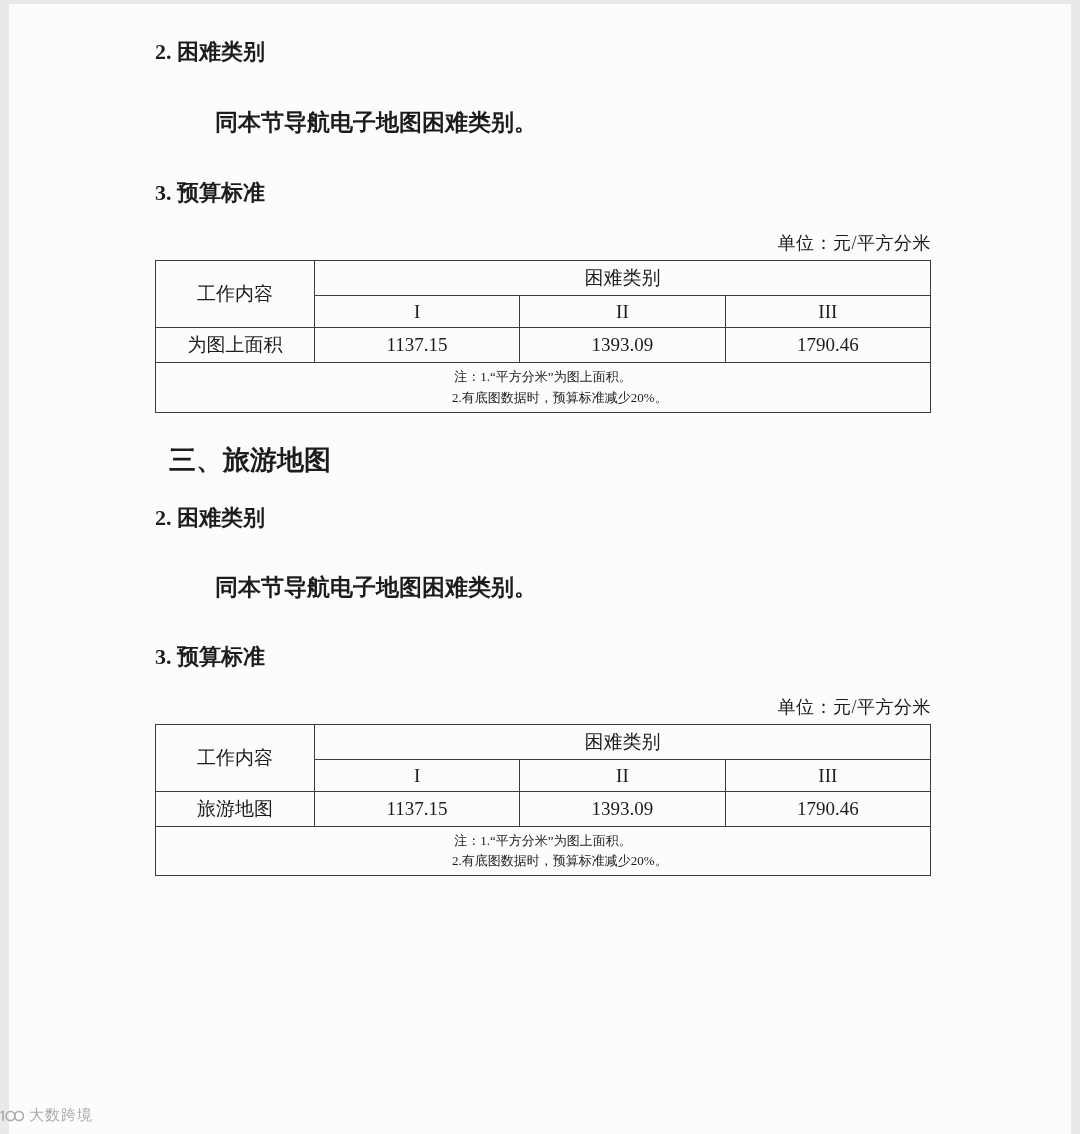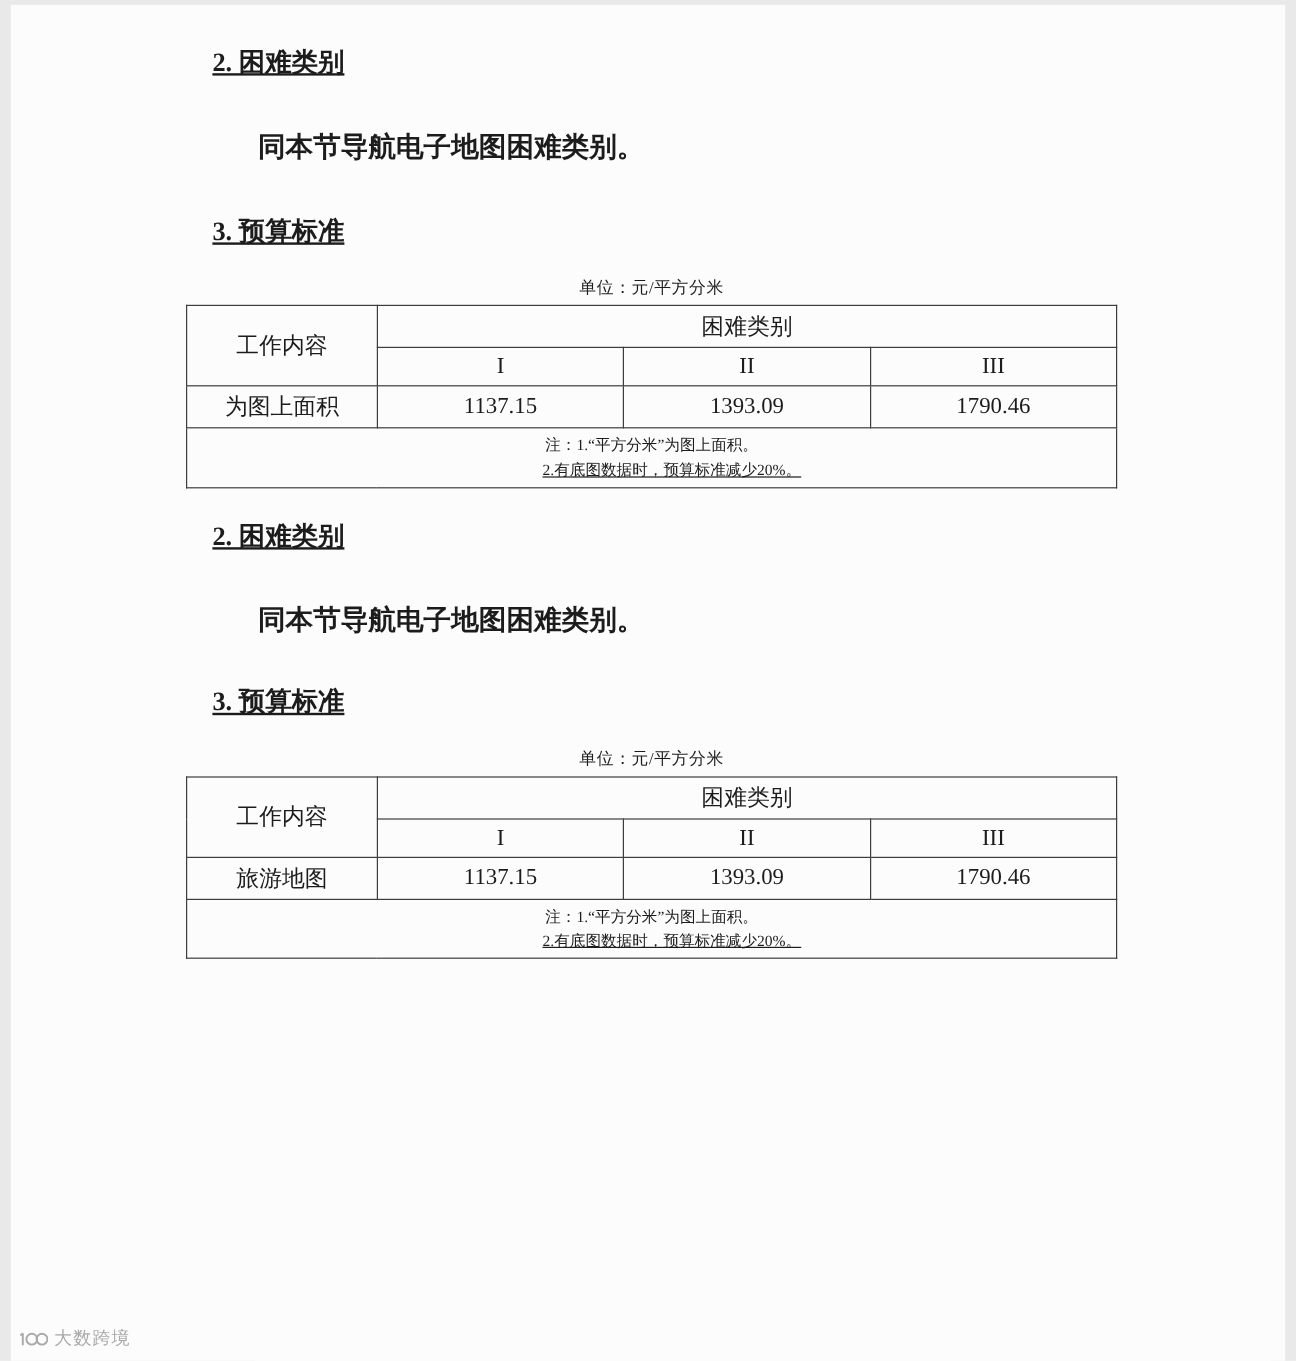--- a/index.html
+++ b/index.html
@@ -22,8 +22,7 @@
     font-weight: bold;
     font-size: 22px;
     line-height: 1.3;
-    margin-left: 22px;
-    text-decoration: underline;
+    margin-left: 0;
   }
   .main-heading {
     font-family: "Liberation Sans", sans-serif;

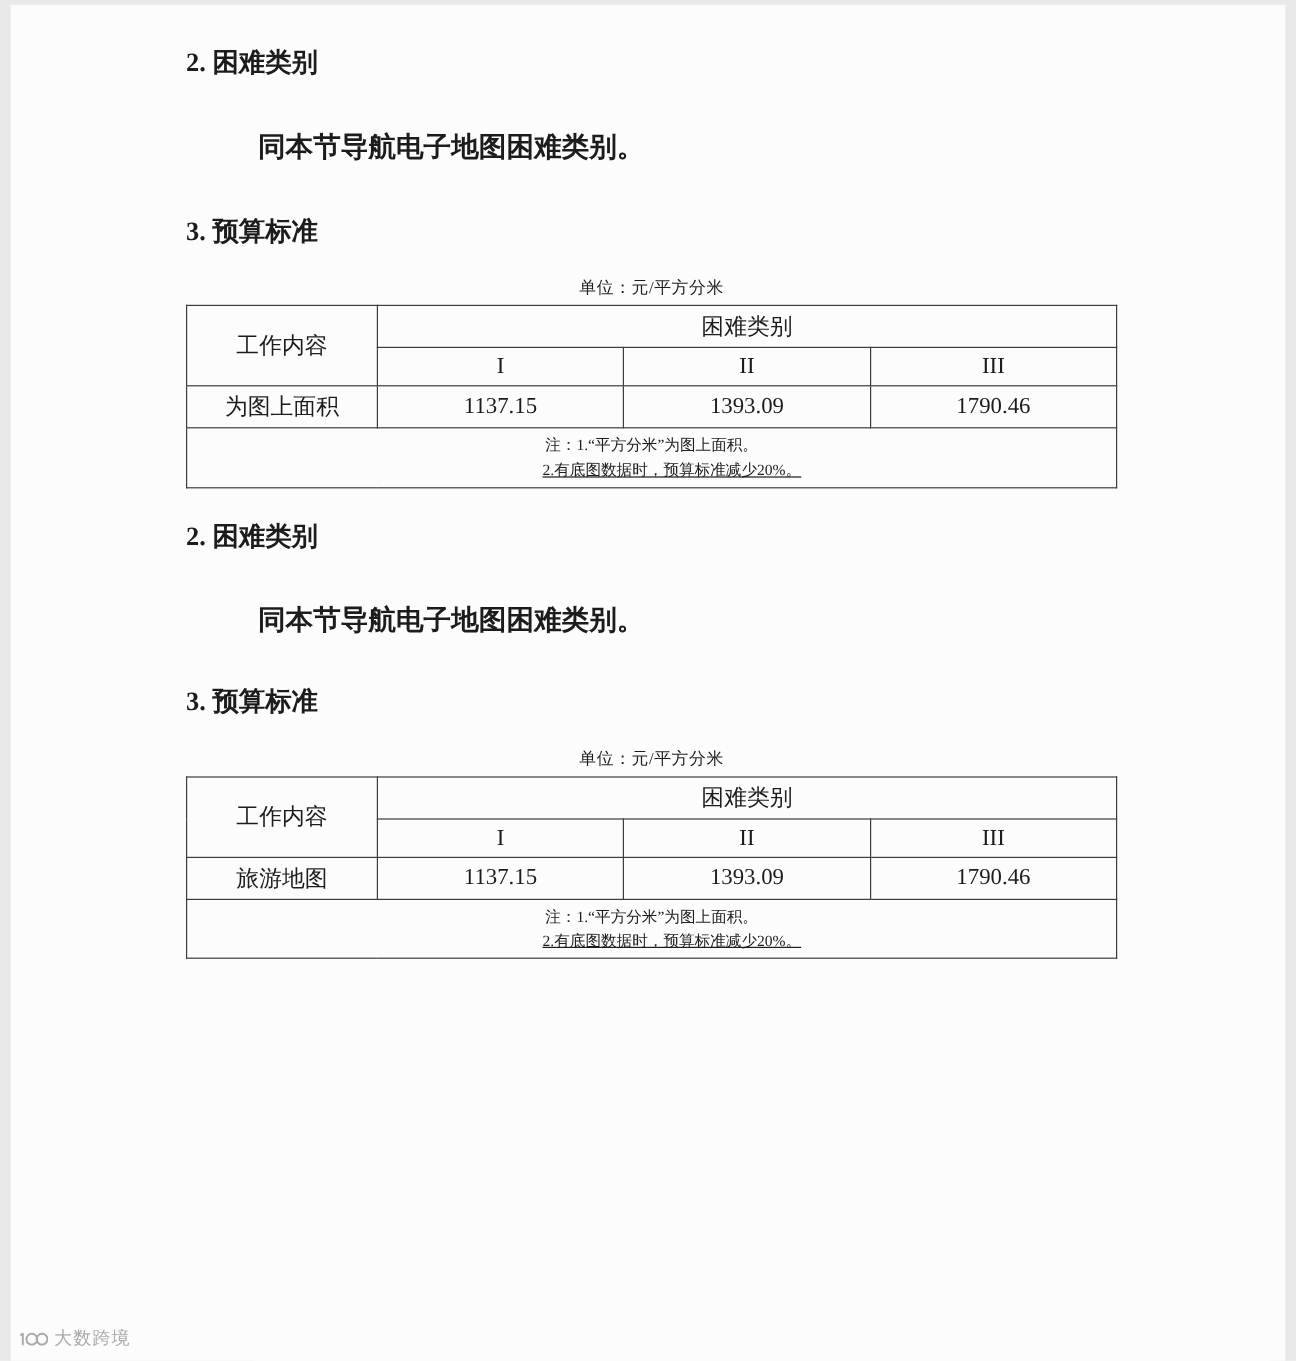--- a/index.html
+++ b/index.html
@@ -54,8 +54,8 @@
   .mt38 { margin-top: 38px; }
   .mt40 { margin-top: 40px; }
   .unit-label {
-    font-size: 14px;
-    text-align: center;
+    font-size: 18px;
+    text-align: right;
     margin-top: 24px;
     margin-bottom: 5px;
     letter-spacing: 0.5px;

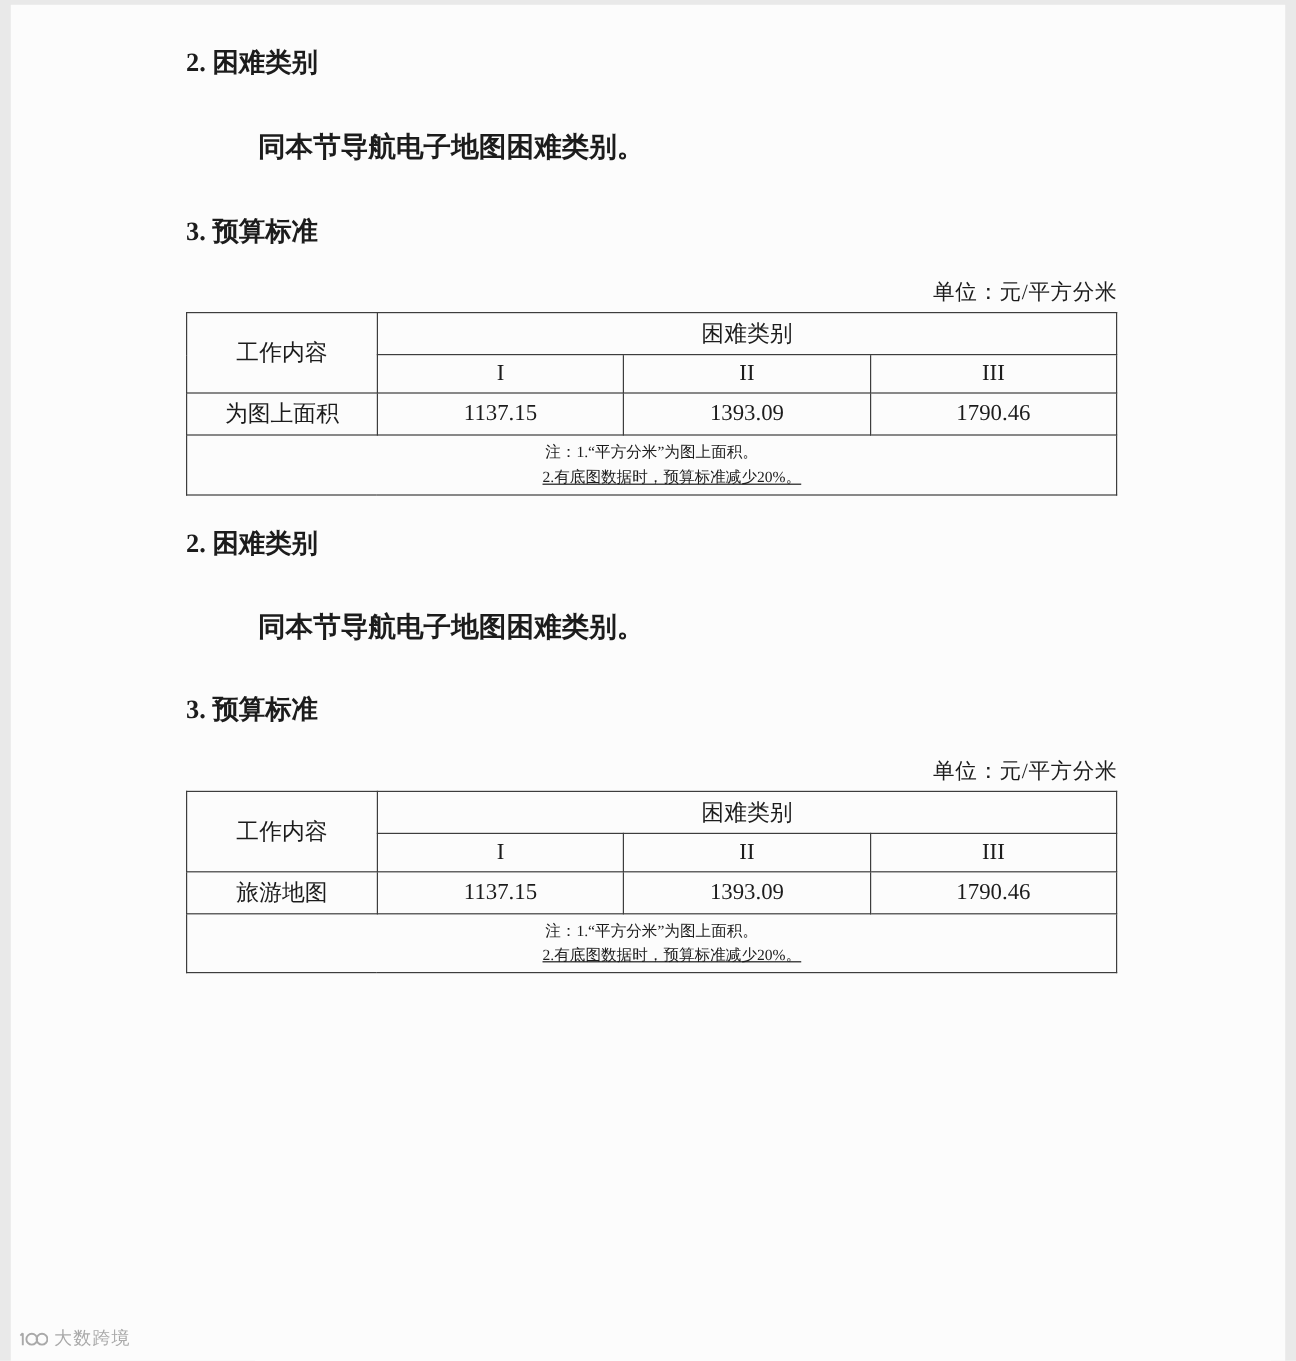--- a/index.html
+++ b/index.html
@@ -80,7 +80,7 @@
     padding: 6px 10px 10px 10px;
     line-height: 1.55;
   }
-  .note-line2 { padding-left: 2.6em; text-decoration: underline; }
+  .note-line2 { padding-left: 2.6em; }
   .watermark {
     position: absolute;
     left: 16px;

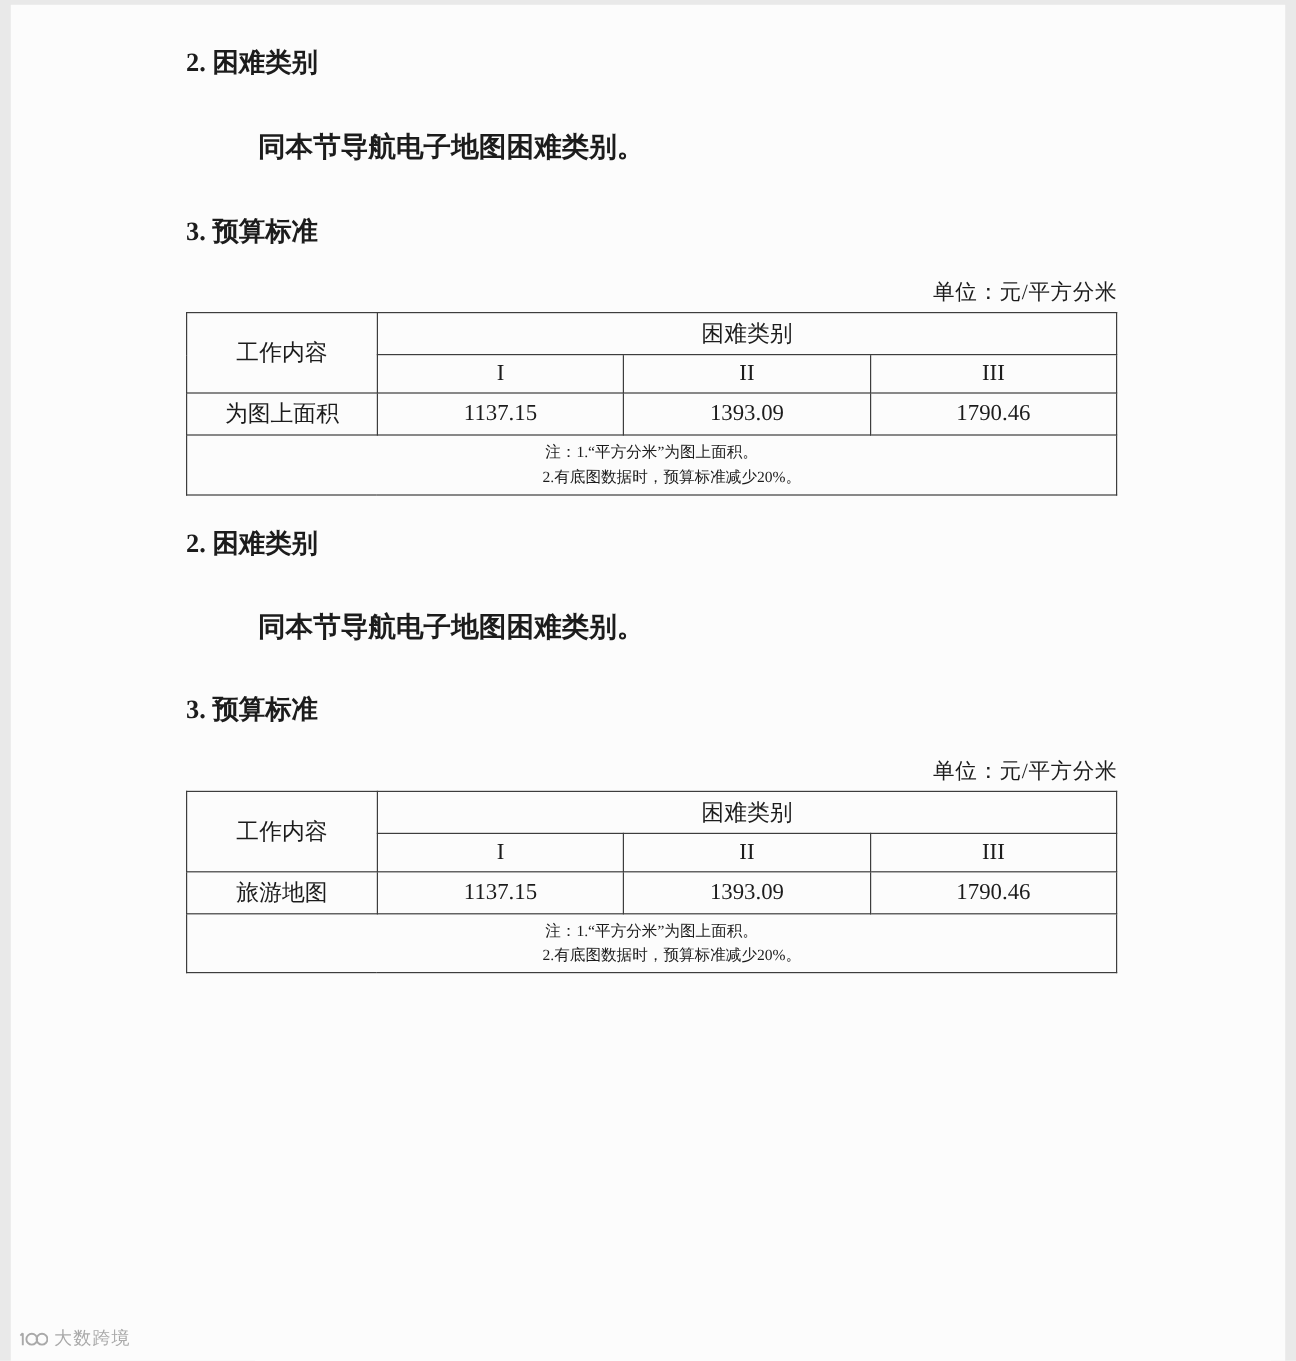--- a/index.html
+++ b/index.html
@@ -140,6 +140,7 @@
     </tbody>
   </table>
 
+  <h2 class="main-heading">三、旅游地图</h2>
 
 
 

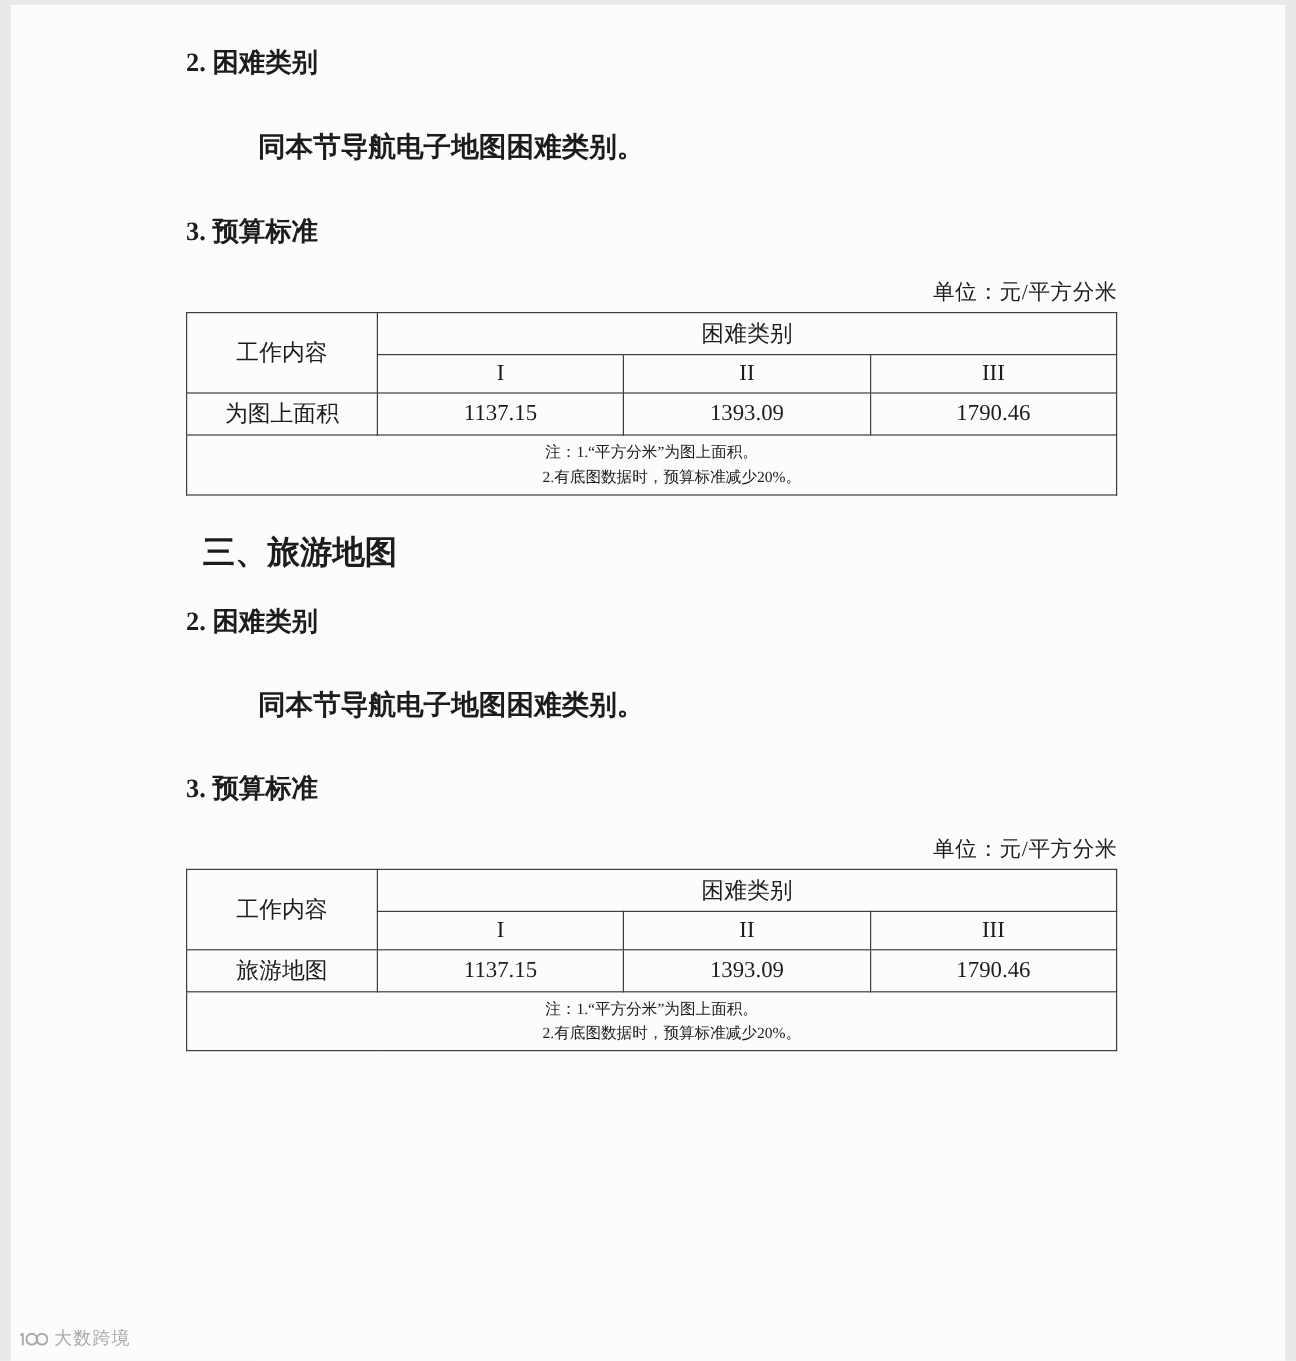--- a/index.html
+++ b/index.html
@@ -83,7 +83,7 @@
   .note-line2 { padding-left: 2.6em; }
   .watermark {
     position: absolute;
-    left: 16px;
+    left: 0;
     bottom: 9px;
     display: flex;
     align-items: center;

